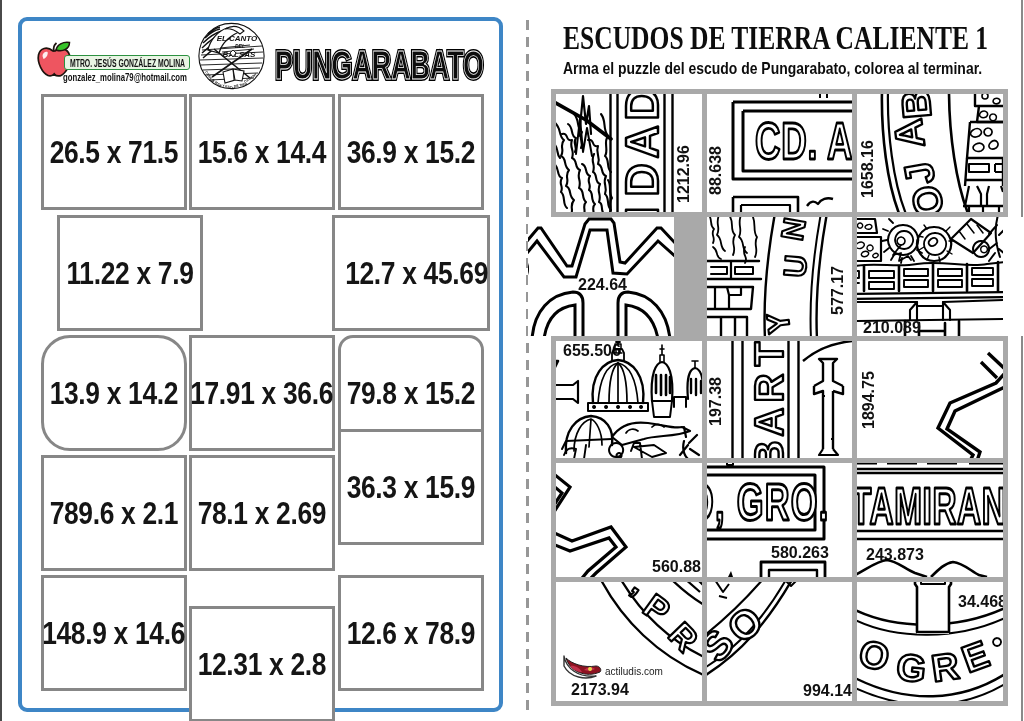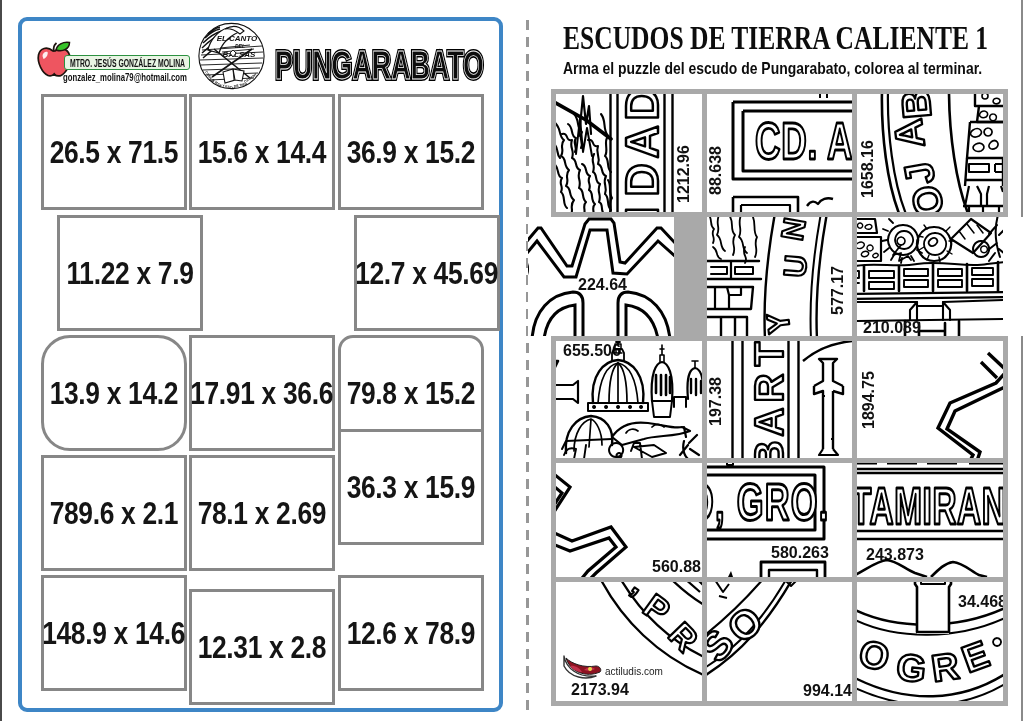--- a/index.html
+++ b/index.html
@@ -90,7 +90,7 @@
     </div>
 
 
-  <div class="cell" style="left:354px;top:215px;width:140px;height:110px;">
+  <div class="cell" style="left:332px;top:215px;width:140px;height:110px;padding-left:12px;">
       <span>12.7 x 45.69</span>
     </div>
 

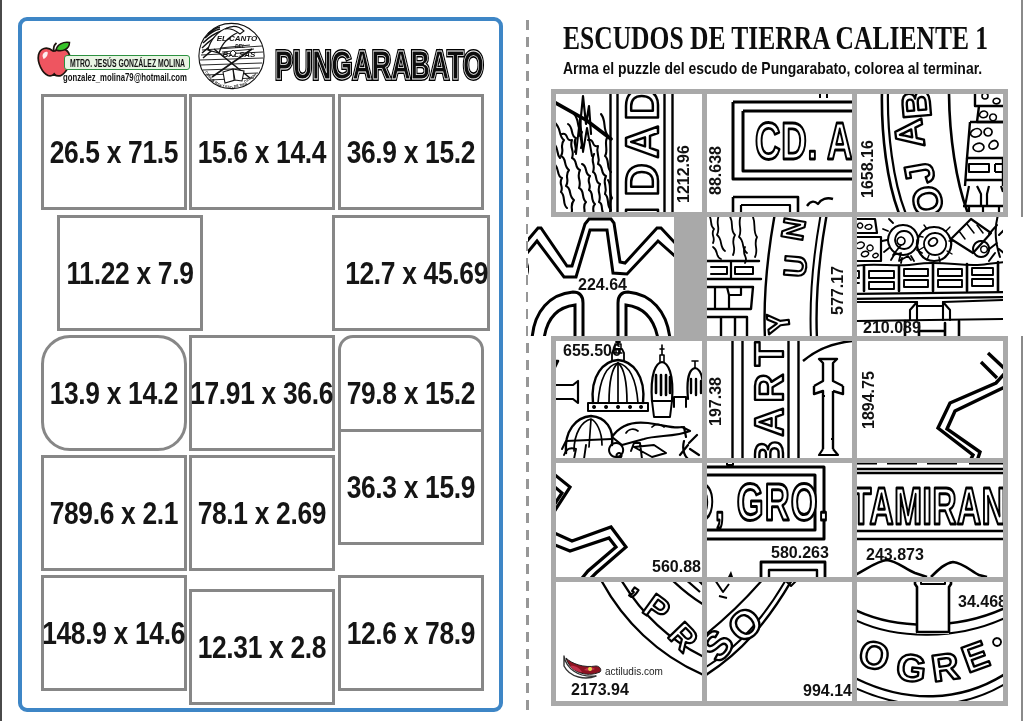--- a/index.html
+++ b/index.html
@@ -122,7 +122,7 @@
       <span>148.9 x 14.6</span>
     </div>
 
-  <div class="cell" style="left:189px;top:589px;width:140px;height:110px;">
+  <div class="cell" style="left:189px;top:606px;width:140px;height:110px;">
       <span>12.31 x 2.8</span>
     </div>
 

